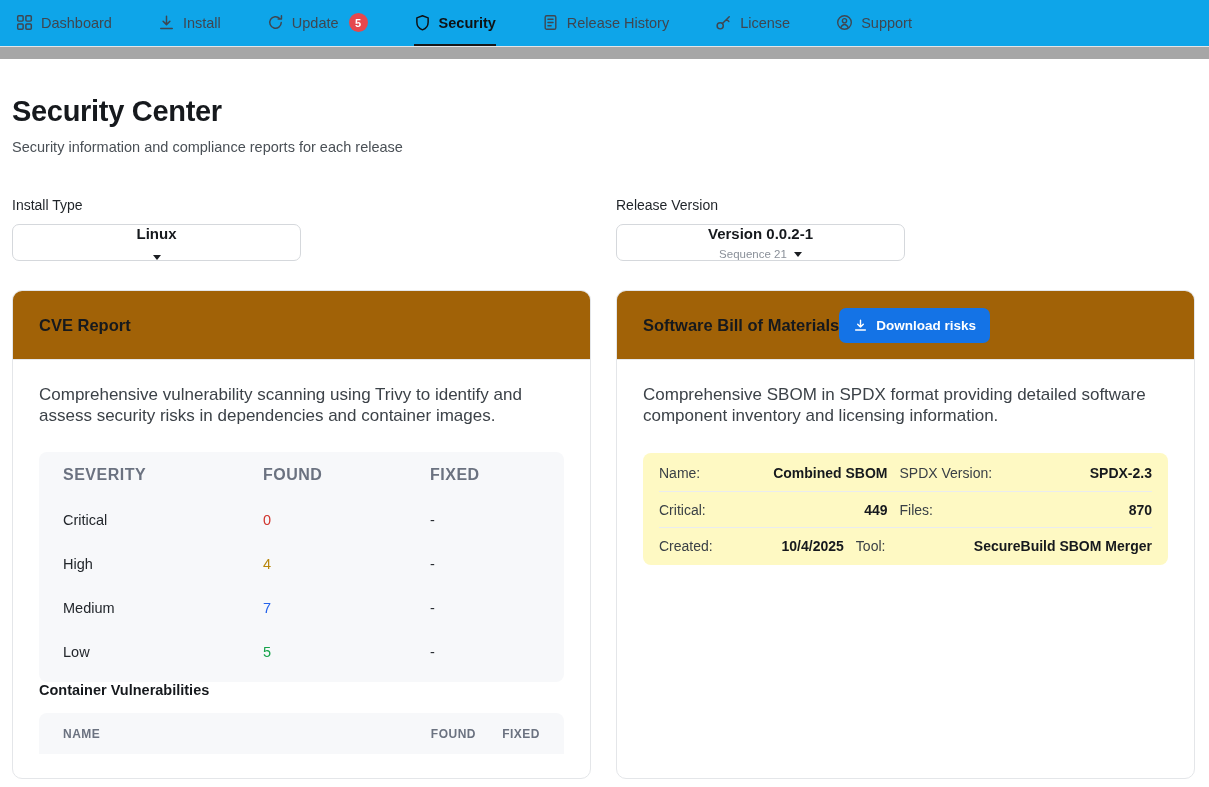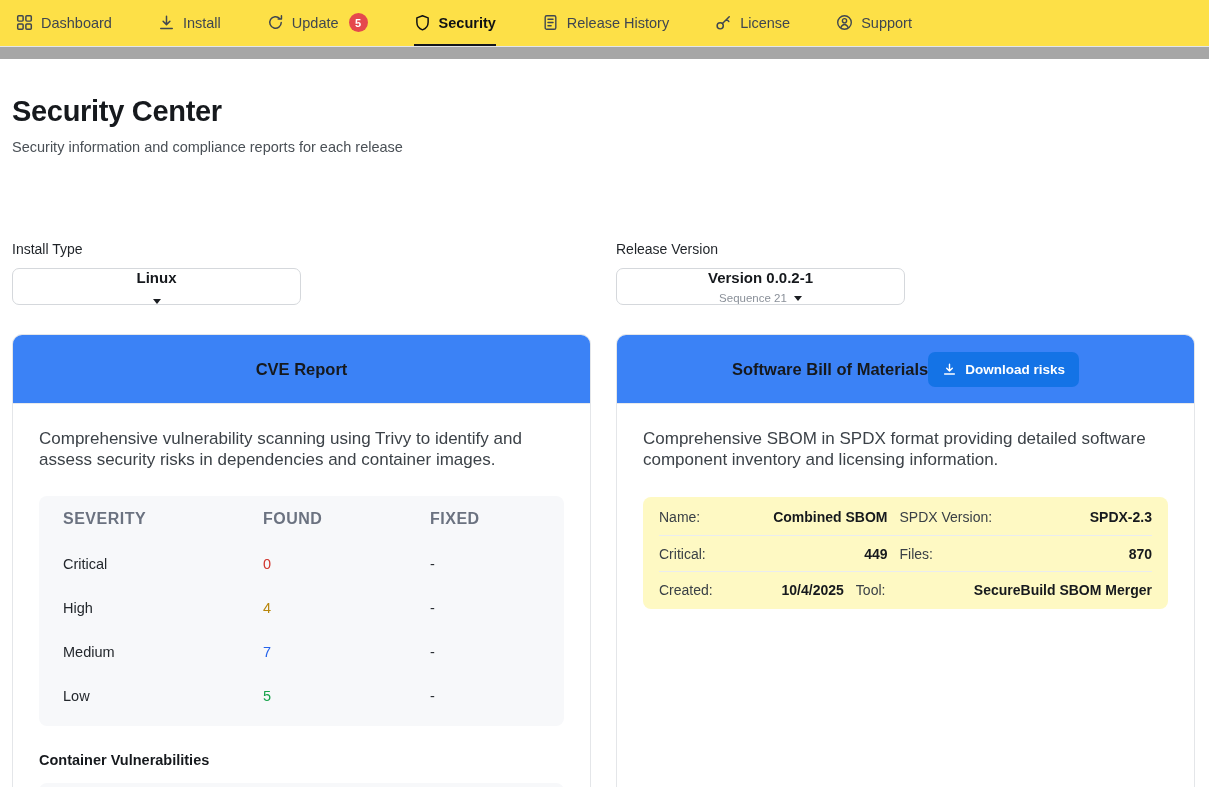--- a/index.html
+++ b/index.html
@@ -14,7 +14,7 @@
   
   .nav {
     display: flex; align-items: stretch;
-    height: 47px; background: #fde047;
+    height: 47px; background: #0ea5e9;
     border-bottom: 1px solid #e4e6e9;
     padding: 0 16px; gap: 46px;
   }

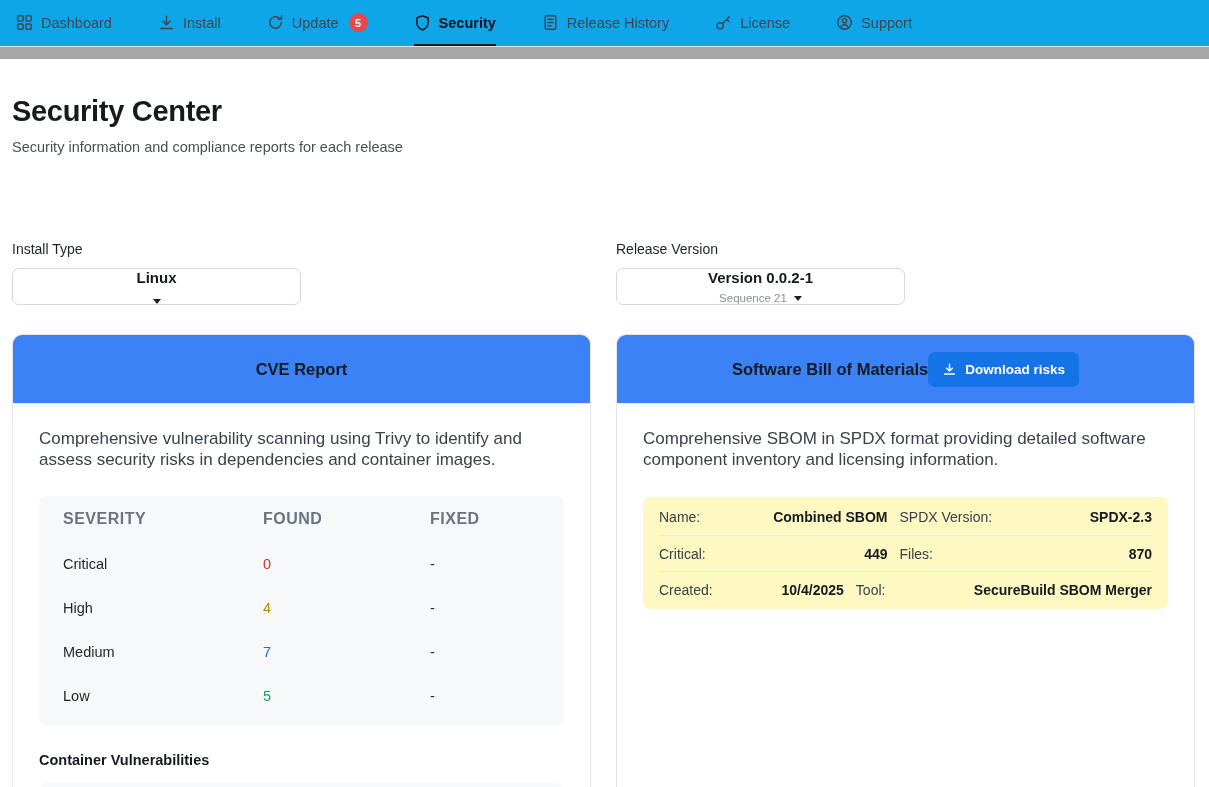--- a/index.html
+++ b/index.html
@@ -42,7 +42,7 @@
     margin-top: 42px;
     display: grid; grid-template-columns: 1fr 1fr; column-gap: 25px;
   }
-  .filter-label { font-size: 14px; color: #1f2328; margin-bottom: 11px; margin-top: 44px; }
+  .filter-label { font-size: 14px; color: #1f2328; margin-bottom: 11px; }
   .select-box {
     width: 289px; height: 37px;
     border: 1px solid #d5d8dc; border-radius: 7px; background: #fff;

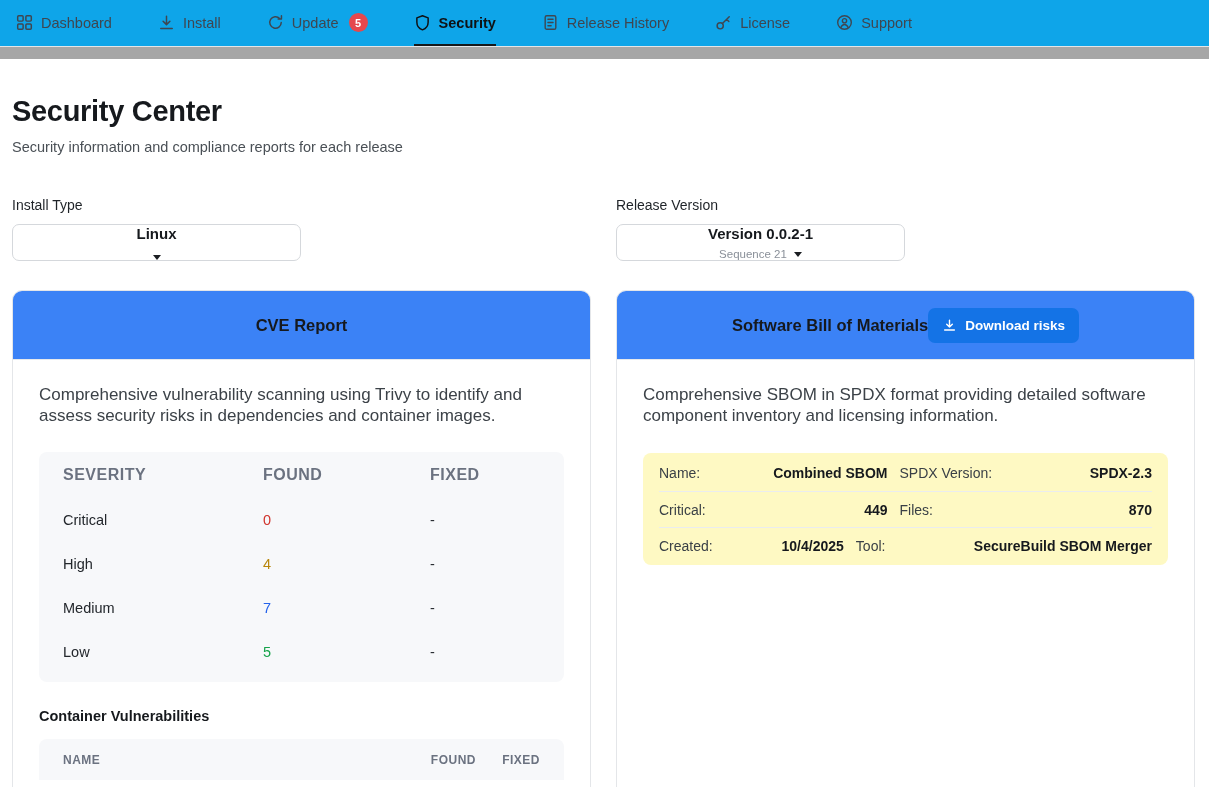--- a/index.html
+++ b/index.html
@@ -66,8 +66,8 @@
   }
   .card-header {
     height: 69px; padding: 0 26px;
-    display: flex; align-items: center; justify-content: center;
-    border-bottom: 1px solid #e7e9ec; background: #3b82f6;
+    display: flex; align-items: center; justify-content: flex-start;
+    border-bottom: 1px solid #e7e9ec; background: #a16207;
   }
   .card-title { font-size: 16.5px; font-weight: 700; }
   .card-body { padding: 24px 26px; }

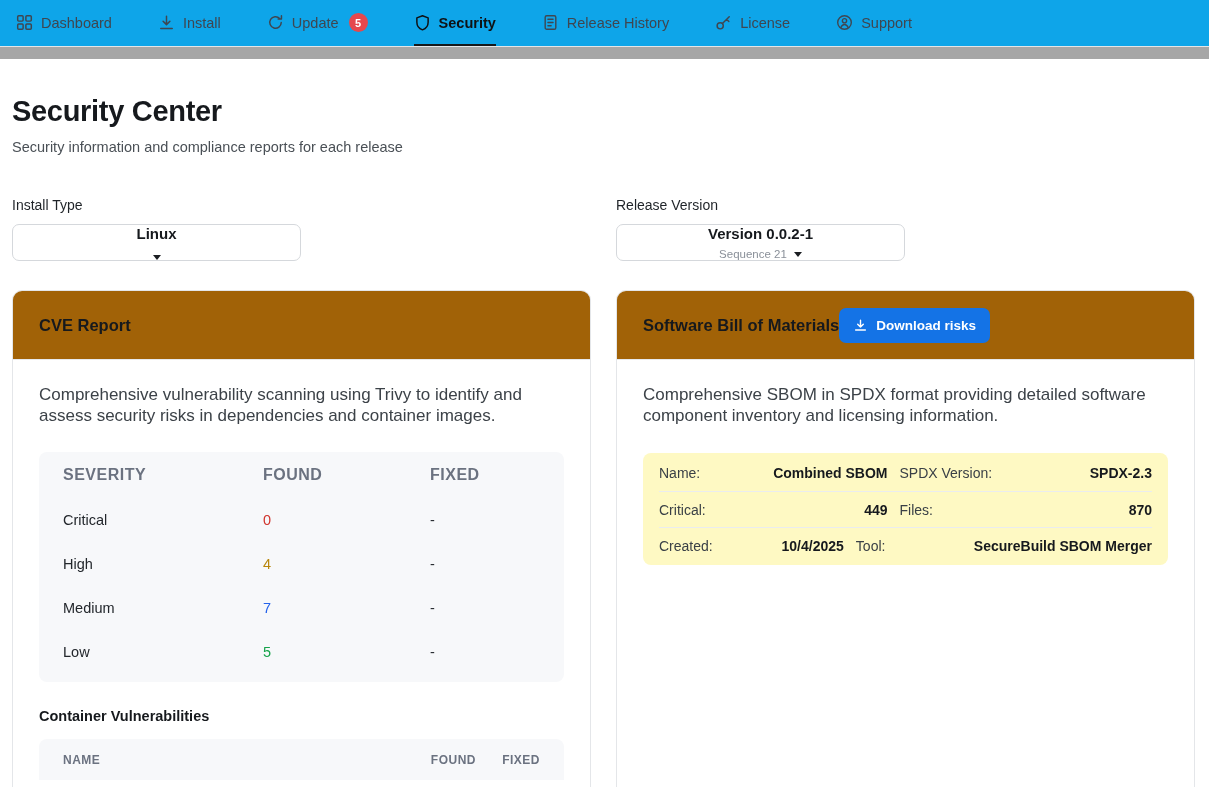--- a/index.html
+++ b/index.html
@@ -83,7 +83,7 @@
   .sev-found { font-weight: 400; }
   .sev-fixed { color: #2a2e33; }
 
-  .section-title { margin-top: 26px; font-size: 14.5px; font-weight: 700; color: #16191d; }
+  .section-title { font-size: 14.5px; font-weight: 700; color: #16191d; }
 
   .cont-table { margin-top: 15px; background: #f7f8fa; border-radius: 8px 8px 0 0; }
   .cont-head { display: grid; grid-template-columns: 1fr 90px 64px; padding: 0 24px; height: 41px; align-items: center; }

